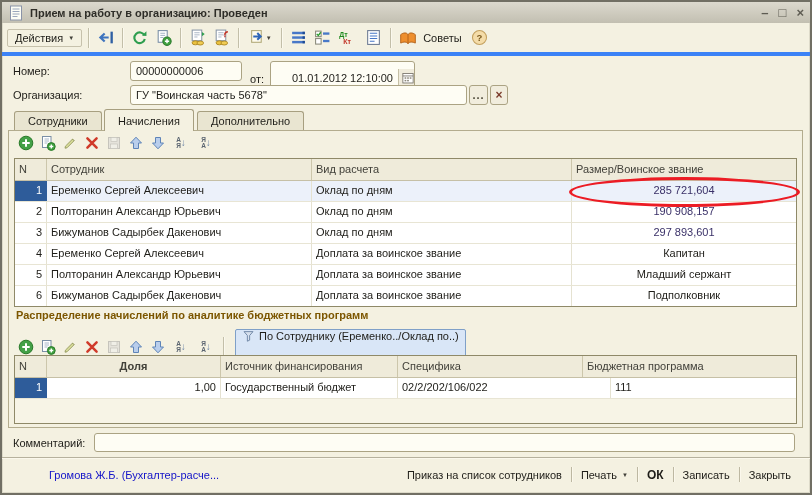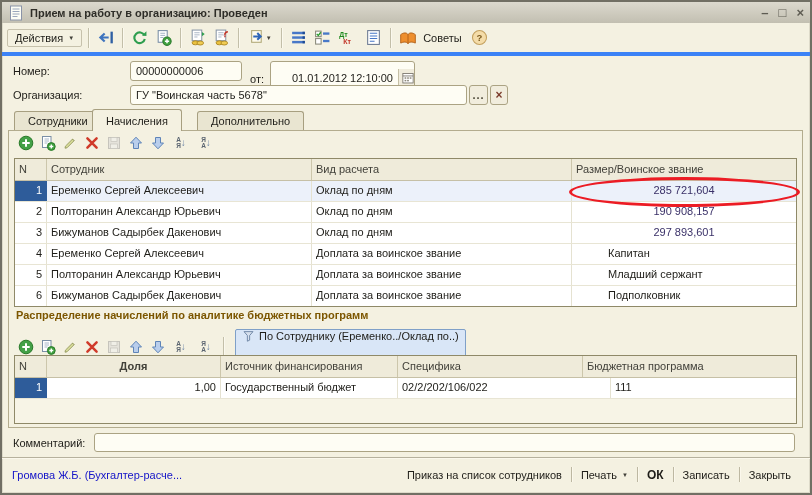--- a/index.html
+++ b/index.html
@@ -221,7 +221,7 @@
   <div class="tab" style="left:14px;">
       <span>Сотрудники</span>
     </div>
-  <div class="tab active" style="left:92px;">
+  <div class="tab active" style="left:104px;">
       <span>Начисления</span>
     </div>
   <div class="tab" style="left:197px;">

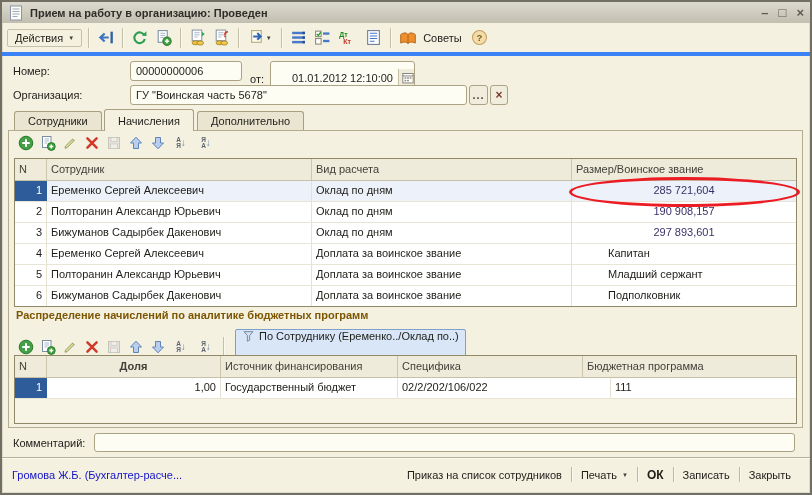--- a/index.html
+++ b/index.html
@@ -53,7 +53,7 @@
   .c-emp{width:265px;flex:none;}
   .c-type{width:260px;flex:none;}
   .c-val{flex:1;text-align:center;color:#3A3168;}
-  .c-val.rank{text-align:left;color:#1e1d18;margin-left:32px;}
+  .c-val.rank{text-align:center;color:#1e1d18;}
   .d-n{width:32px;flex:none;text-align:right;}
   .d-share{width:174px;flex:none;text-align:right;}
   .d-src{width:177px;flex:none;}

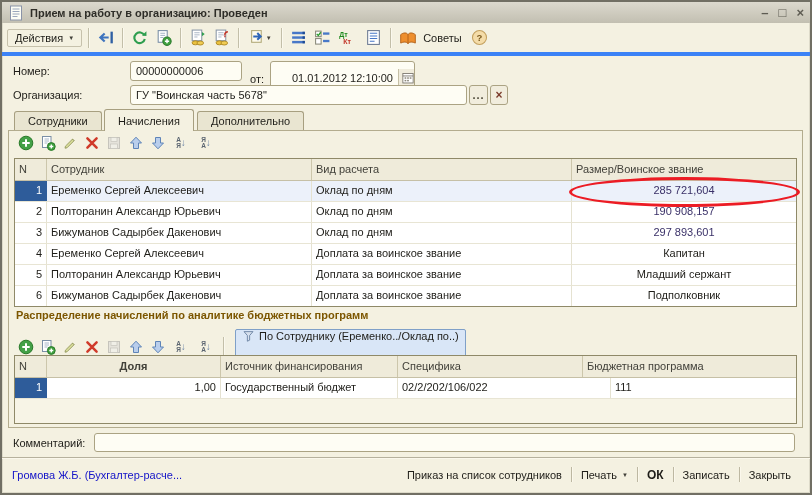--- a/index.html
+++ b/index.html
@@ -66,7 +66,7 @@
   
   .comment-input{position:absolute;left:94px;top:433px;width:701px;height:19px;box-sizing:border-box;background:#FEFDF4;border:1px solid #ABA383;border-radius:3px;font-family:"Liberation Sans",sans-serif;font-size:11px;padding:0 4px;}
   .statusbar{position:absolute;left:2px;right:2px;top:457px;height:34px;border-top:1px solid #B6B19D;box-shadow:inset 0 1px 0 #FBF8EC;display:flex;align-items:center;padding:0 10px;box-sizing:border-box;}
-  .sb-user{color:#1313C8;white-space:nowrap;}
+  .sb-user{color:#1313C8;white-space:nowrap;margin-left:37px;}
   .sb-right{margin-left:auto;display:flex;align-items:center;}
   .sb-btn{padding:0 9px;white-space:nowrap;display:flex;align-items:center;gap:5px;}
   .sb-btn.ok{font-weight:bold;font-size:12px;}

